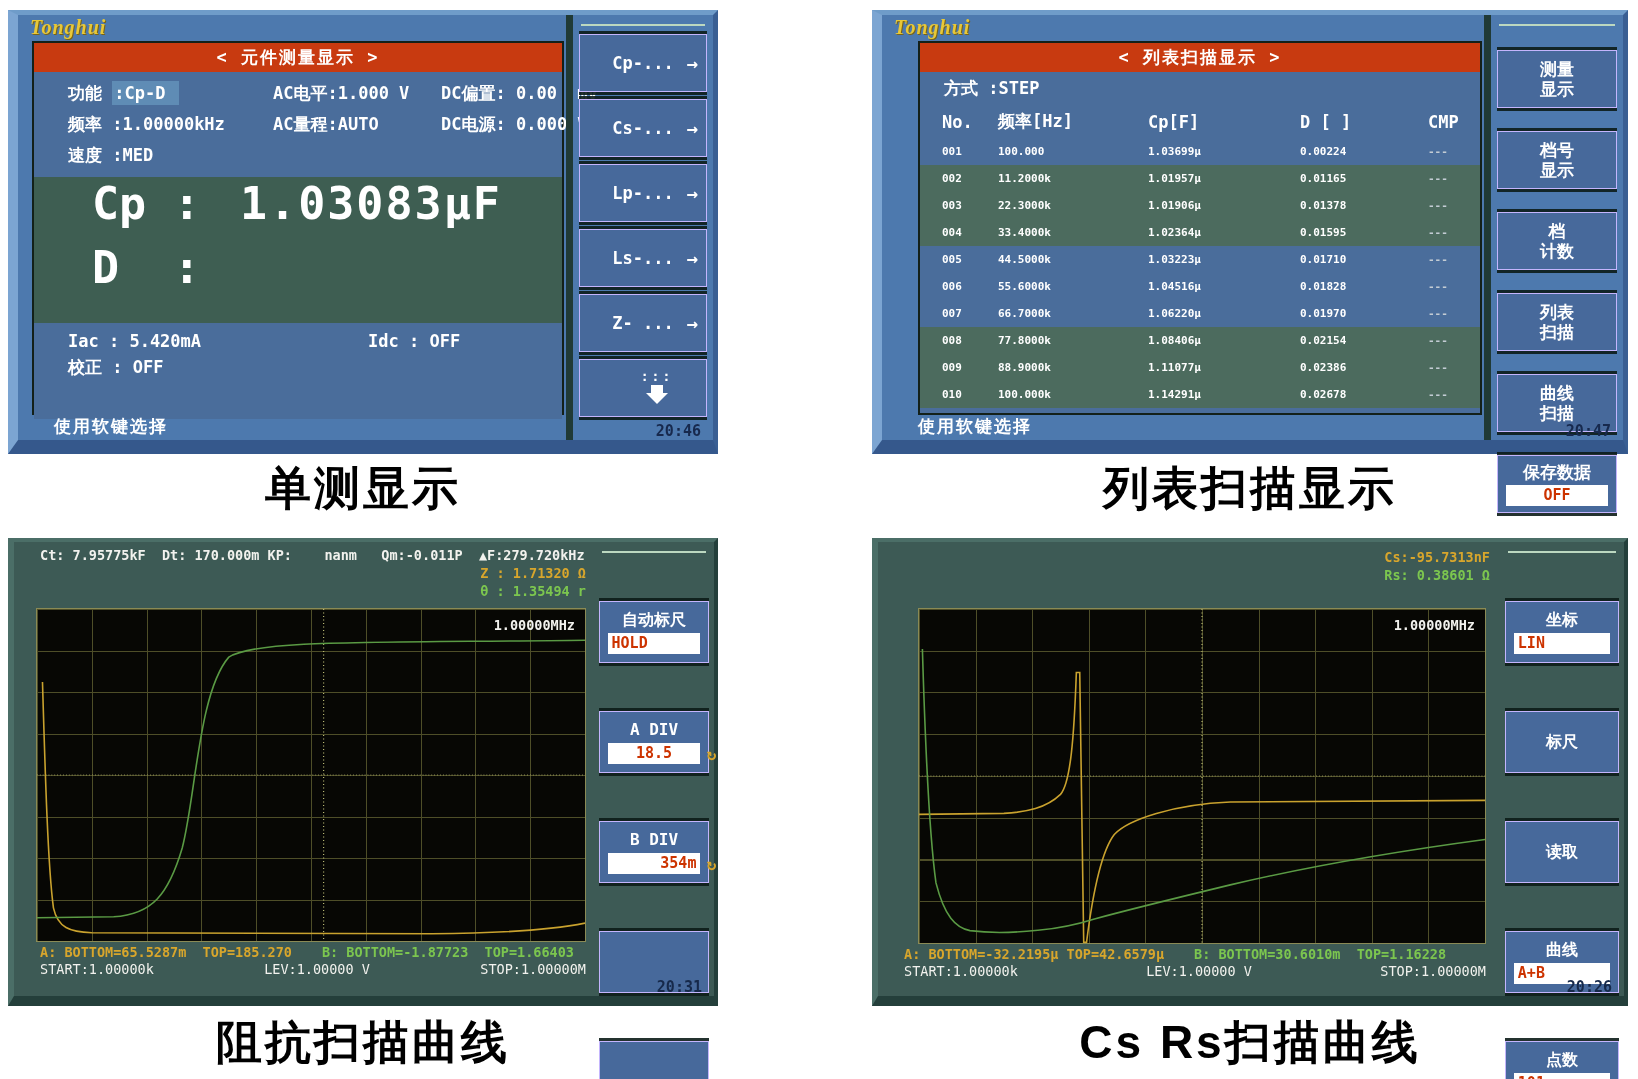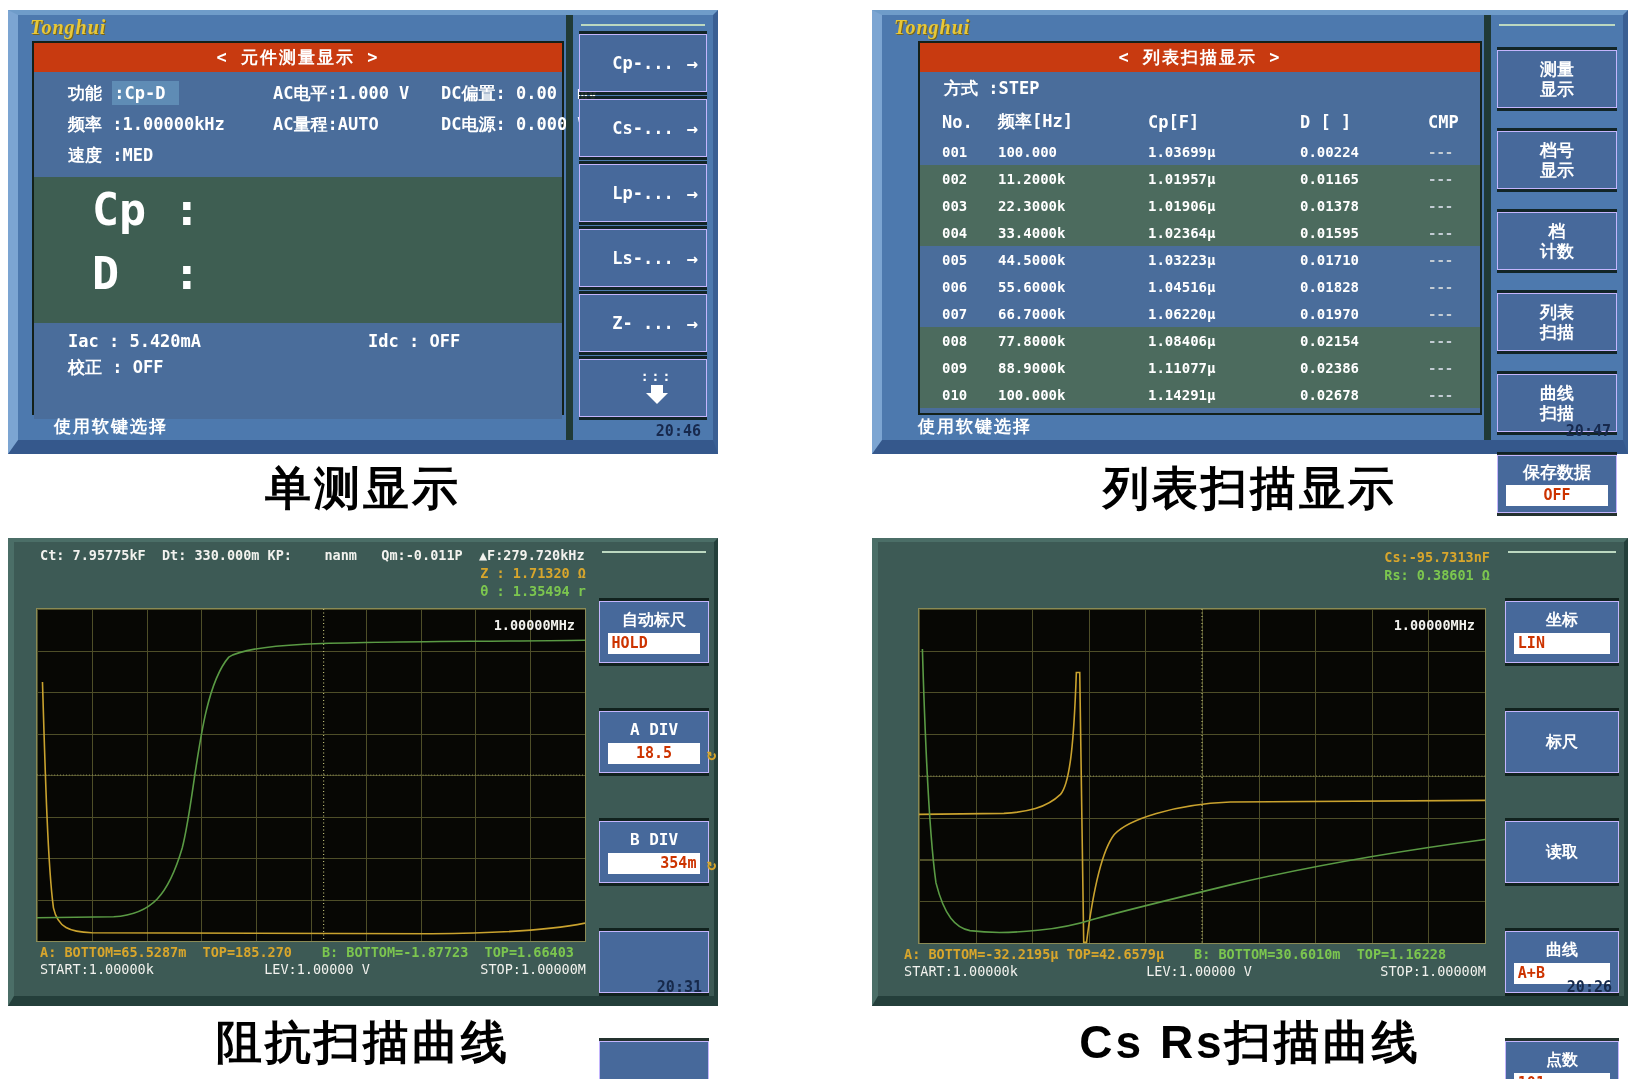--- a/index.html
+++ b/index.html
@@ -41,7 +41,7 @@
   .listbody{background:#4a6d9b;color:#ffffff;font-weight:bold;height:341px;display:flex;flex-direction:column;}
   .mode-row{height:33px;display:flex;align-items:center;padding-left:24px;font-size:17px;white-space:pre;}
   .lrow{display:grid;grid-template-columns:56px 150px 152px 128px 1fr;align-items:center;
-        padding-left:22px;font-size:14px;height:27px;flex:0 0 27px;white-space:pre;}
+        padding-left:22px;font-size:11px;height:27px;flex:0 0 27px;white-space:pre;}
   .lrow.hdr{height:33px;flex:0 0 33px;font-size:17px;}
   .lrow.green{background:#4c6b5e;}
   .lrow .cmp{color:#c3ccd4;}

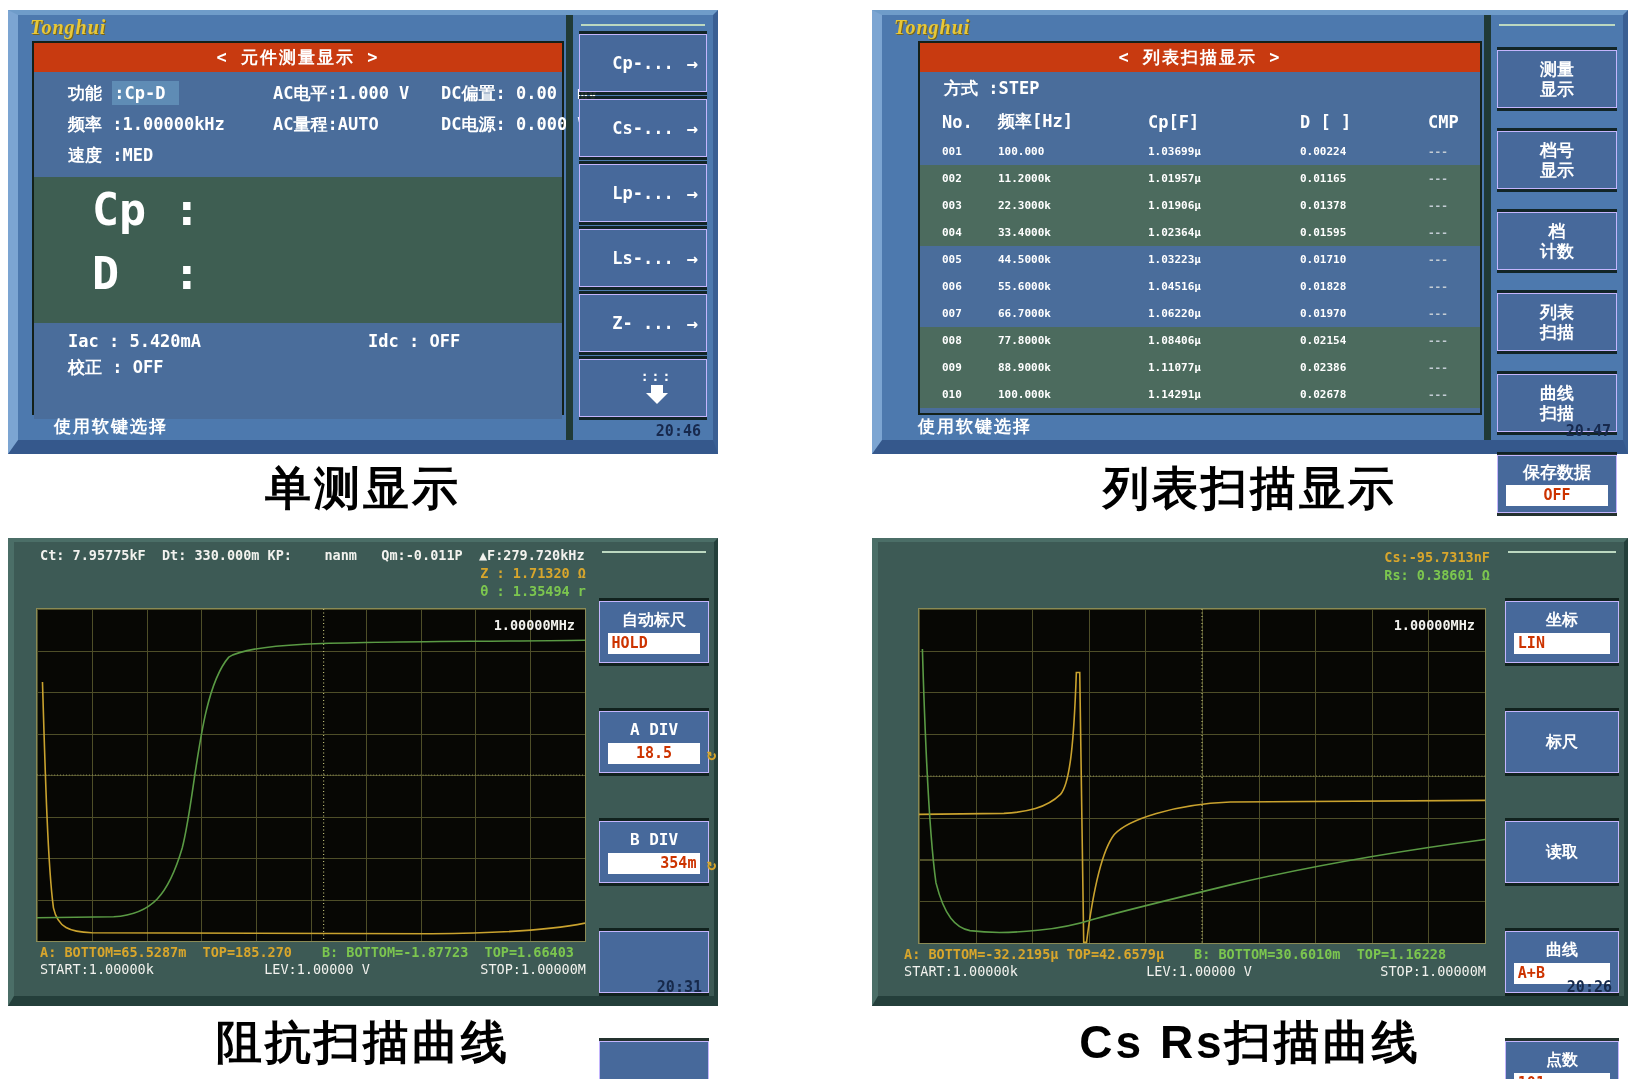--- a/index.html
+++ b/index.html
@@ -27,7 +27,7 @@
   .p-hl{background:#5f8cb5;padding:2px 14px 2px 2px;}
   .bigzone{height:146px;background:#3e5e52;color:#ffffff;}
   .big-line{display:flex;padding-left:58px;font-size:45px;font-weight:bold;height:64px;
-            align-items:center;white-space:pre;}
+            white-space:pre;}
   .big-line .bl-label{width:148px;}
   .big-line .bl-value{letter-spacing:2px;}
   .monzone{height:92px;background:#4a6d9b;color:#ffffff;font-size:17px;font-weight:bold;padding-top:4px;}

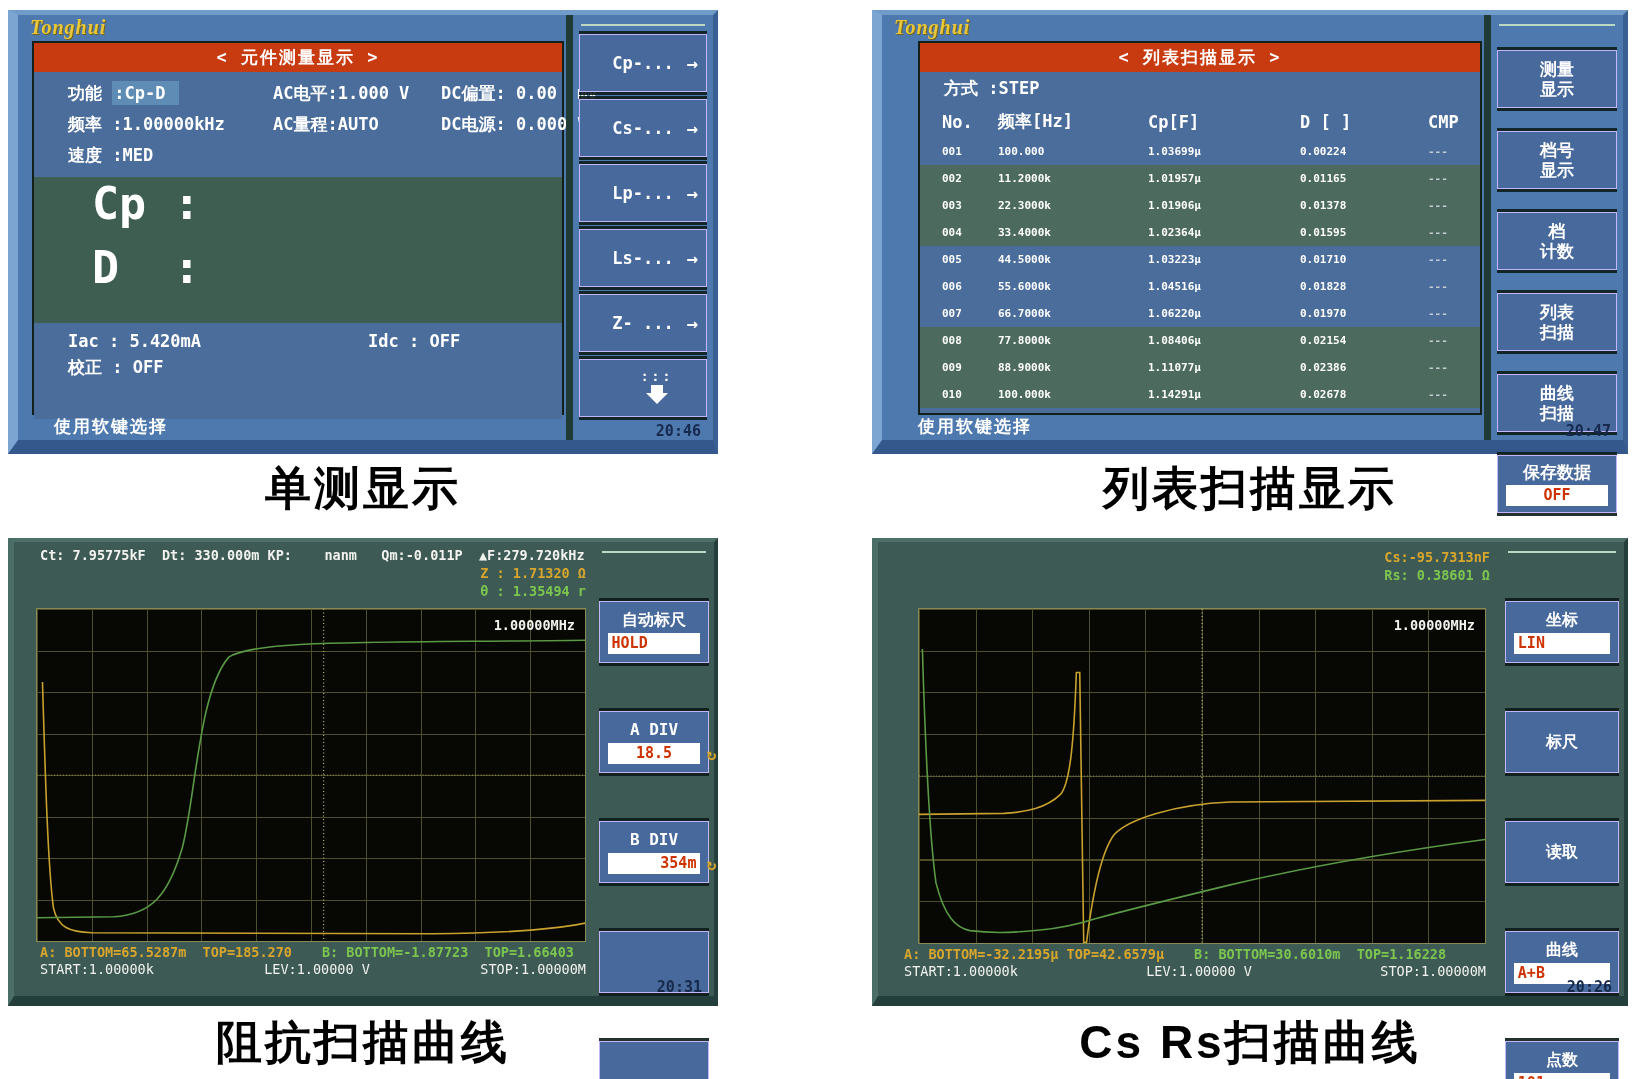--- a/index.html
+++ b/index.html
@@ -118,7 +118,7 @@
           <div class="param-row"><span><span>速度 </span><span>:MED</span></span><span></span><span></span></div>
         </div>
       <div class="bigzone" id="bigzoneA">
-          <div class="big-line"><span class="bl-label">Cp :</span></div>
+          <div class="big-line"><span class="bl-label">Cp :</span><span class="bl-value">1.03083µF</span></div>
           <div class="big-line"><span class="bl-label">D  :</span></div>
         </div>
       <div class="monzone" id="monzoneA">

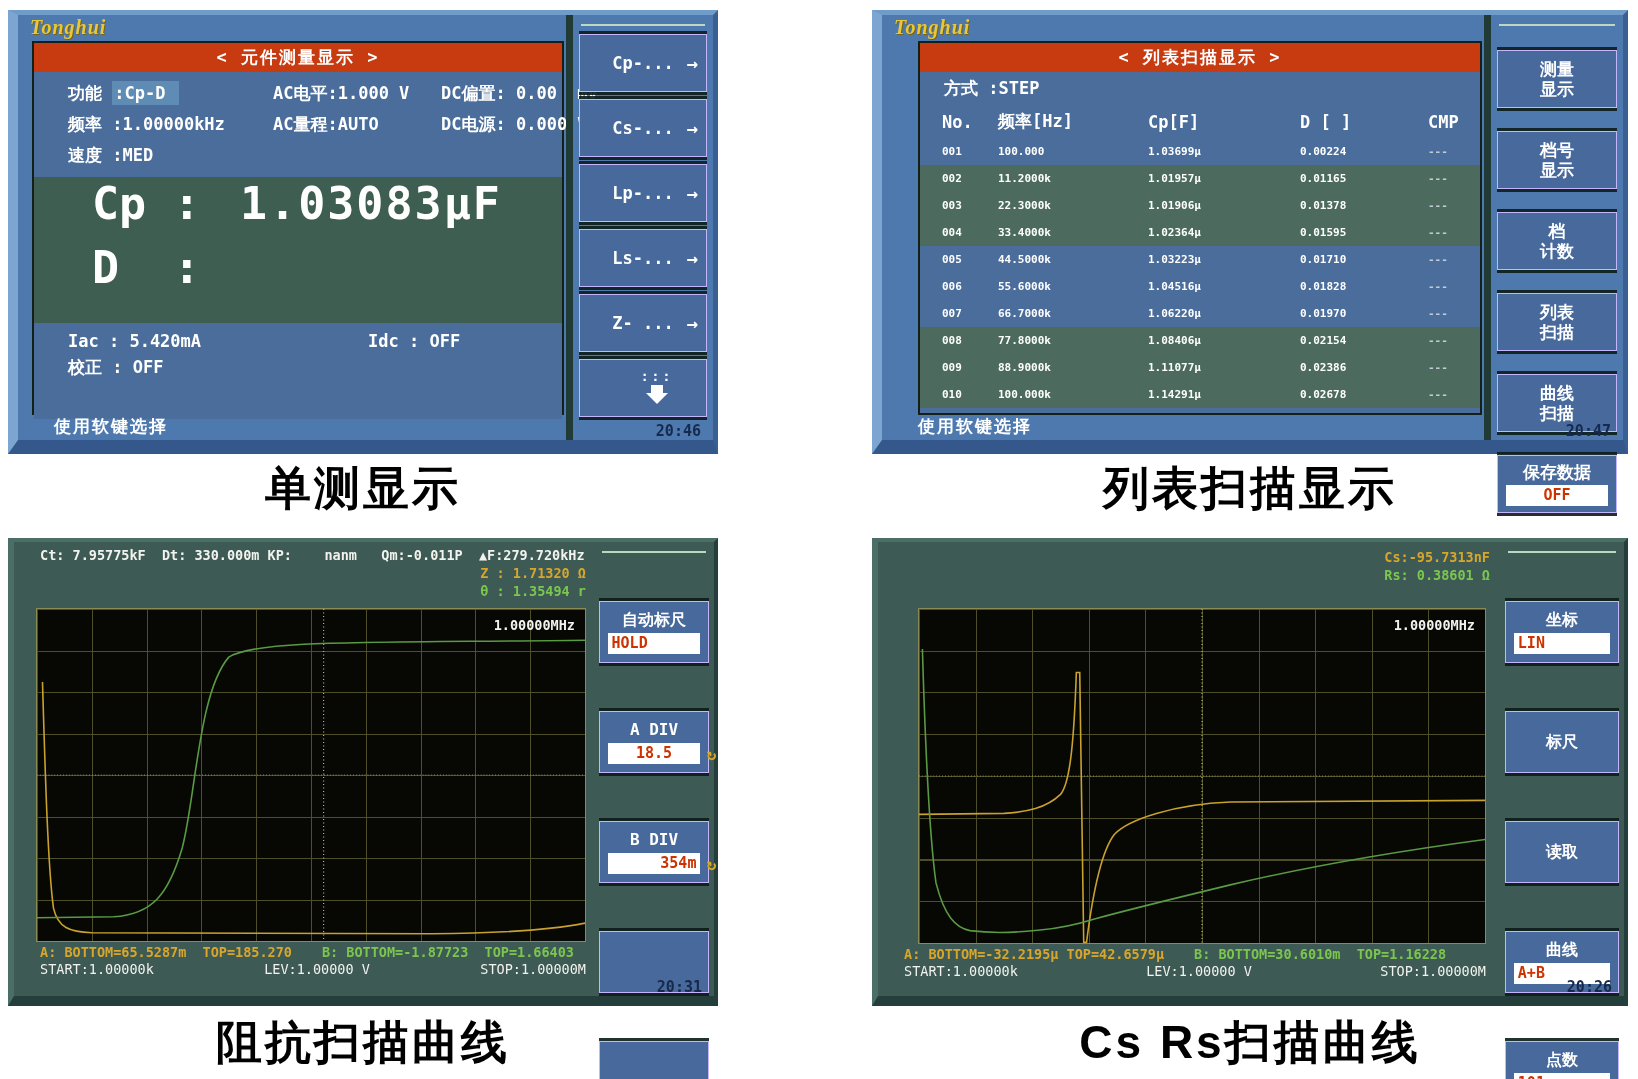--- a/index.html
+++ b/index.html
@@ -204,7 +204,7 @@
   </div>
 
   <div class="panel teal-panel" id="panelC">
-    <div class="g-header g-white" style="left:26px;top:5px;">Ct: 7.95775kF  Dt: 330.000m KP:    nanm   Qm:-0.011P  ▲F:279.720kHz</div>
+    <div class="g-header g-white" style="left:26px;top:5px;">Ct: 7.95775kF  Dt: 170.000m KP:    nanm   Qm:-0.011P  ▲F:279.720kHz</div>
     <div class="g-header g-orange" style="top:23px;right:128px;">Z : 1.71320 Ω</div>
     <div class="g-header g-green" style="top:41px;right:128px;">θ : 1.35494 r</div>
     <div class="plot">

